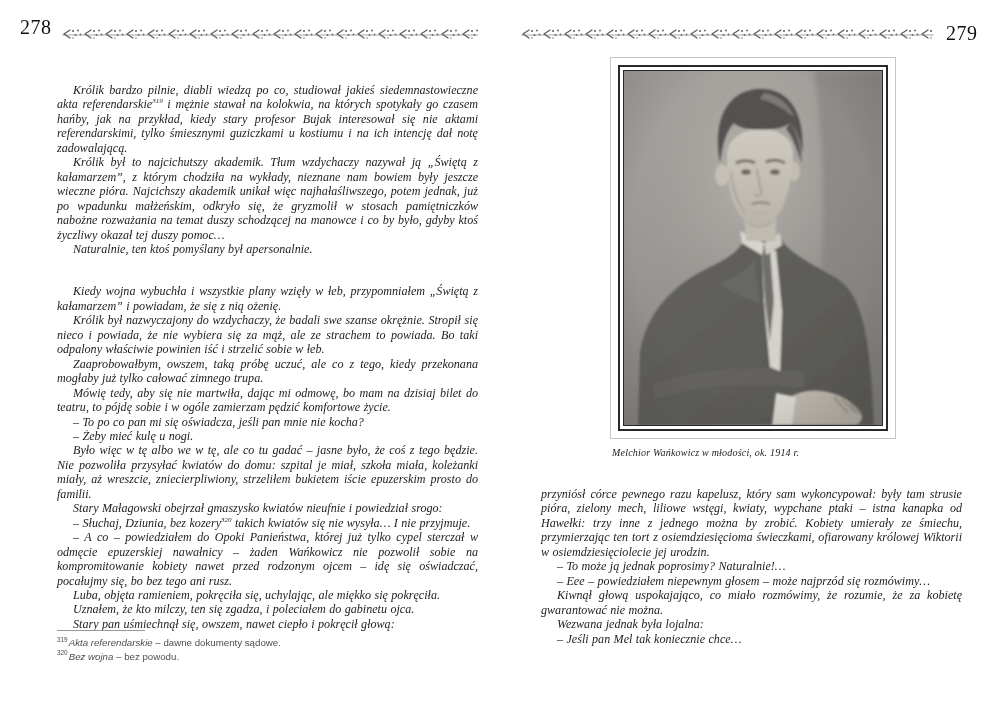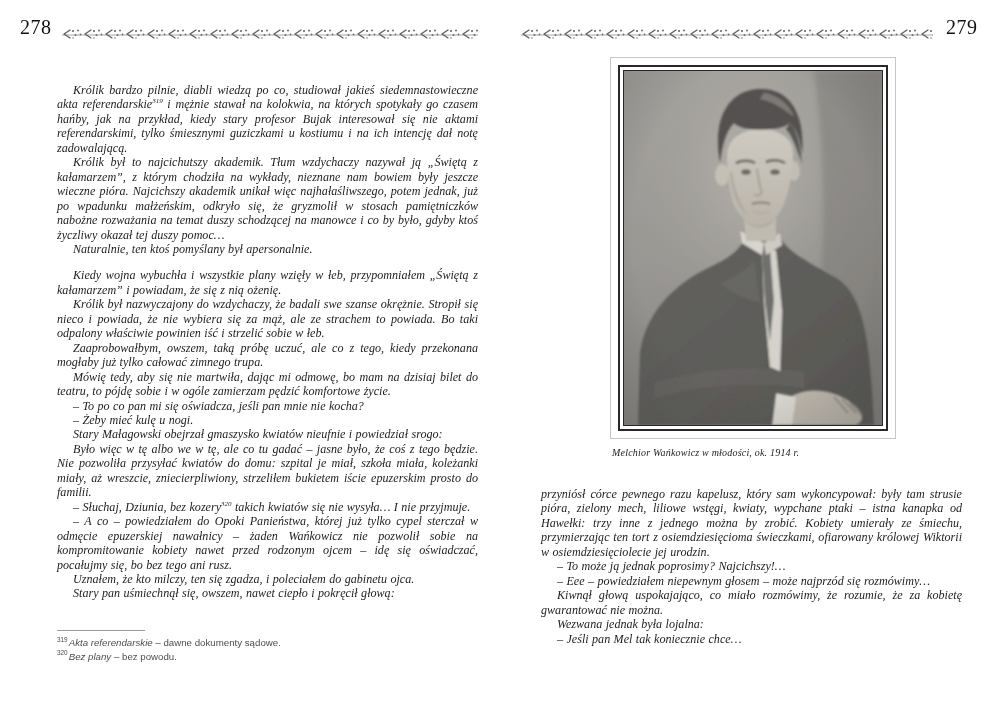--- a/index.html
+++ b/index.html
@@ -13,7 +13,7 @@
     font-family:"Liberation Serif", serif;
   }
   .pagenum.left{left:20px;}
-  .pagenum.right{left:946px;}
+  .pagenum.right{left:946px;margin-top:6px;}
   .orn{position:absolute;top:26px;height:15px;}
   .orn.left{left:62px;width:416px;}
   .orn.right{left:521px;width:412px;}

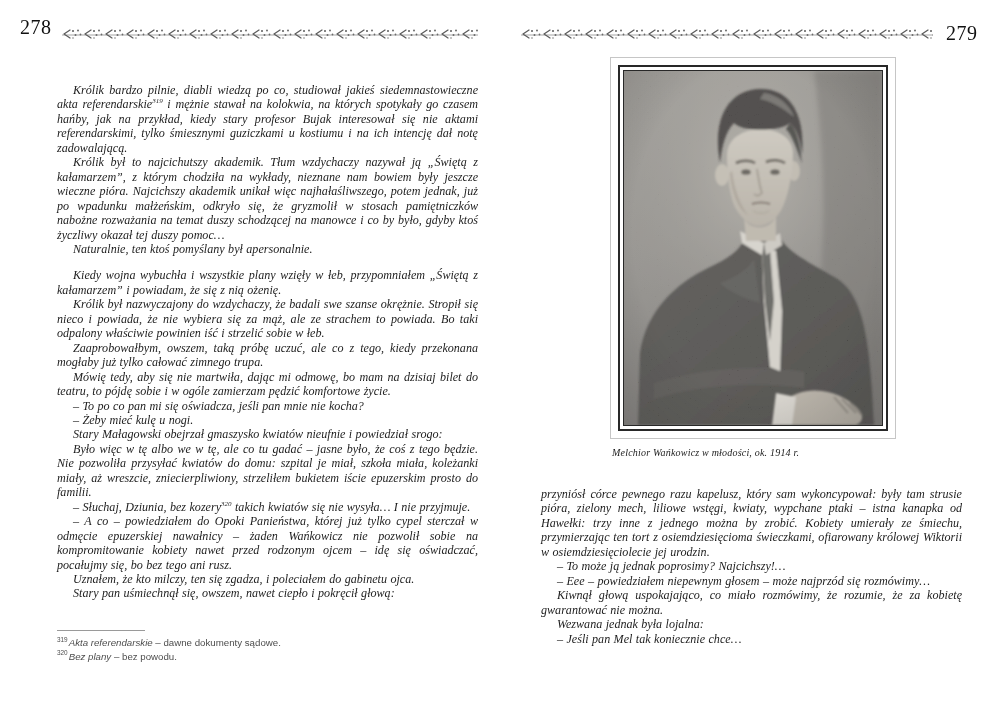--- a/index.html
+++ b/index.html
@@ -26,7 +26,7 @@
   .col-right{left:541px;top:487px;}
   .para{margin:0;text-indent:16px;font-style:italic;}
   .para.noindent{text-indent:0;}
-  .para.gap{margin-top:12px;}
+  .para.gap{margin-top:28px;}
   .para sup{font-size:7px;line-height:0;vertical-align:super;}
   
   .footnotes{position:absolute;left:57px;top:630px;width:421px;}

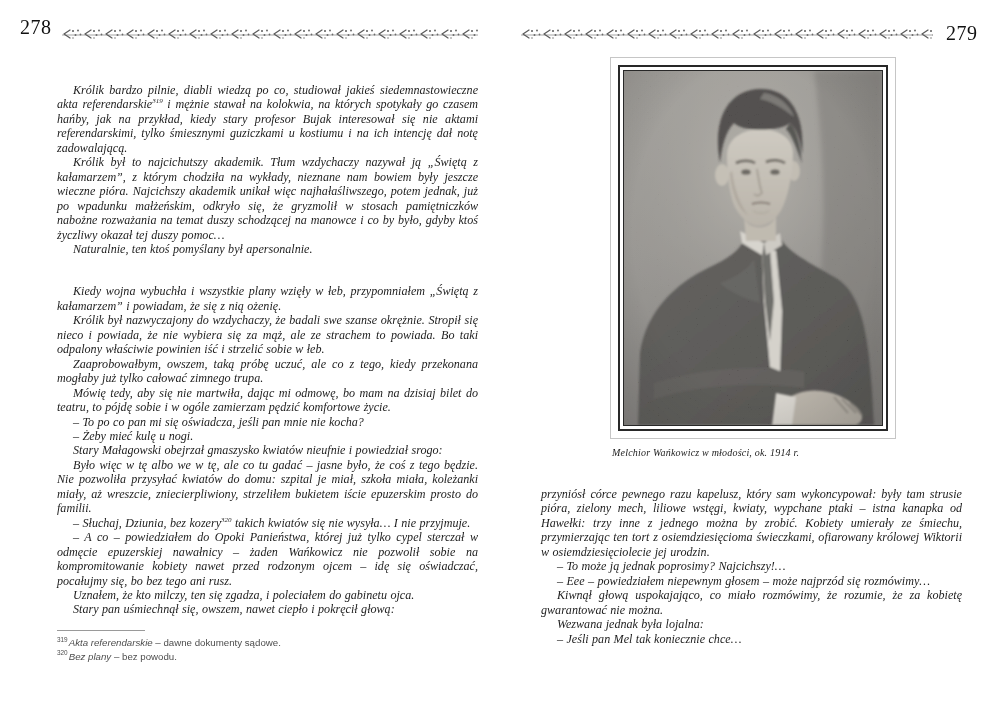--- a/index.html
+++ b/index.html
@@ -83,8 +83,8 @@
       <p class="para">Mówię tedy, aby się nie martwiła, dając mi odmowę, bo mam na dzisiaj bilet do teatru, to pójdę sobie i w ogóle zamierzam pędzić komfortowe życie.</p>
       <p class="para">– To po co pan mi się oświadcza, jeśli pan mnie nie kocha?</p>
       <p class="para">– Żeby mieć kulę u nogi.</p>
+      <p class="para">Było więc w tę albo we w tę, ale co tu gadać – jasne było, że coś z tego będzie. Nie pozwoliła przysyłać kwiatów do domu: szpital je miał, szkoła miała, koleżanki miały, aż wreszcie, zniecierpliwiony, strzeliłem bukietem iście epuzerskim prosto do familii.</p>
       <p class="para">Stary Małagowski obejrzał gmaszysko kwiatów nieufnie i powiedział srogo:</p>
-      <p class="para">Było więc w tę albo we w tę, ale co tu gadać – jasne było, że coś z tego będzie. Nie pozwoliła przysyłać kwiatów do domu: szpital je miał, szkoła miała, koleżanki miały, aż wreszcie, zniecierpliwiony, strzeliłem bukietem iście epuzerskim prosto do familii.</p>
       <p class="para">– Słuchaj, Dziunia, bez kozery<sup>320</sup> takich kwiatów się nie wysyła… I nie przyjmuje.</p>
       <p class="para">– A co – powiedziałem do Opoki Panieństwa, której już tylko cypel sterczał w odmęcie epuzerskiej nawałnicy – żaden Wańkowicz nie pozwolił sobie na kompromitowanie kobiety nawet przed rodzonym ojcem – idę się oświadczać, pocałujmy się, bo bez tego ani rusz.</p>
       <p class="para">Uznałem, że kto milczy, ten się zgadza, i poleciałem do gabinetu ojca.</p>

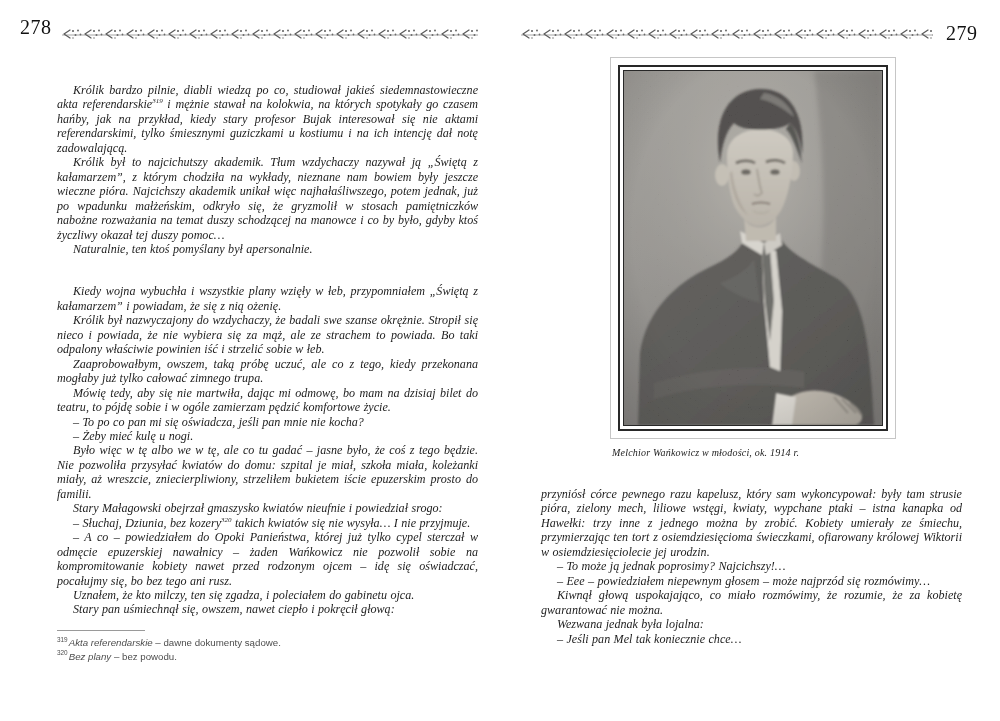--- a/index.html
+++ b/index.html
@@ -187,7 +187,7 @@
 
   <div class="text-col col-right" id="right-body">
       <p class="para noindent">przyniósł córce pewnego razu kapelusz, który sam wykoncypował: były tam strusie pióra, zielony mech, liliowe wstęgi, kwiaty, wypchane ptaki – istna kanapka od Hawełki: trzy inne z jednego można by zrobić. Kobiety umierały ze śmiechu, przymierzając ten tort z osiemdziesięcioma świeczkami, ofiarowany królowej Wiktorii w osiemdziesięciolecie jej urodzin.</p>
-      <p class="para">– To może ją jednak poprosimy? Najcichszy!…</p>
+      <p class="para">– To może ją jednak poprosimy? Naturalnie!…</p>
       <p class="para">– Eee – powiedziałem niepewnym głosem – może najprzód się rozmówimy…</p>
       <p class="para">Kiwnął głową uspokajająco, co miało rozmówimy, że rozumie, że za kobietę gwarantować nie można.</p>
       <p class="para">Wezwana jednak była lojalna:</p>

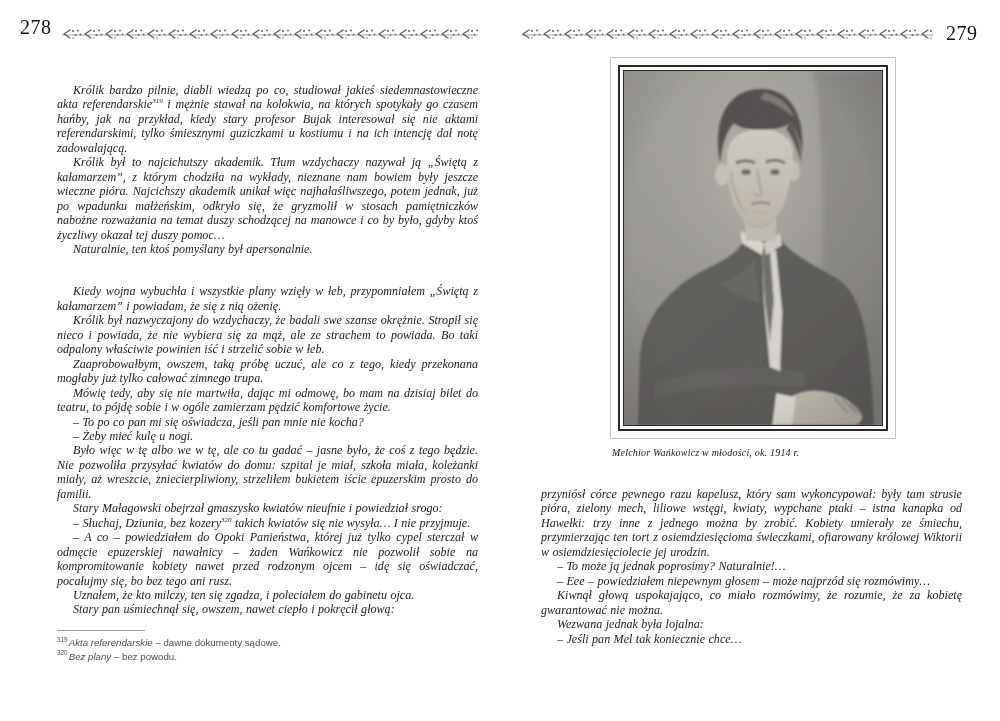--- a/index.html
+++ b/index.html
@@ -87,6 +87,7 @@
       <p class="para">Stary Małagowski obejrzał gmaszysko kwiatów nieufnie i powiedział srogo:</p>
       <p class="para">– Słuchaj, Dziunia, bez kozery<sup>320</sup> takich kwiatów się nie wysyła… I nie przyjmuje.</p>
       <p class="para">– A co – powiedziałem do Opoki Panieństwa, której już tylko cypel sterczał w odmęcie epuzerskiej nawałnicy – żaden Wańkowicz nie pozwolił sobie na kompromitowanie kobiety nawet przed rodzonym ojcem – idę się oświadczać, pocałujmy się, bo bez tego ani rusz.</p>
+      <p class="para">Luba, objęta ramieniem, pokręciła się, uchylając, ale miękko się pokręciła.</p>
       <p class="para">Uznałem, że kto milczy, ten się zgadza, i poleciałem do gabinetu ojca.</p>
       <p class="para">Stary pan uśmiechnął się, owszem, nawet ciepło i pokręcił głową:</p>
     </div>

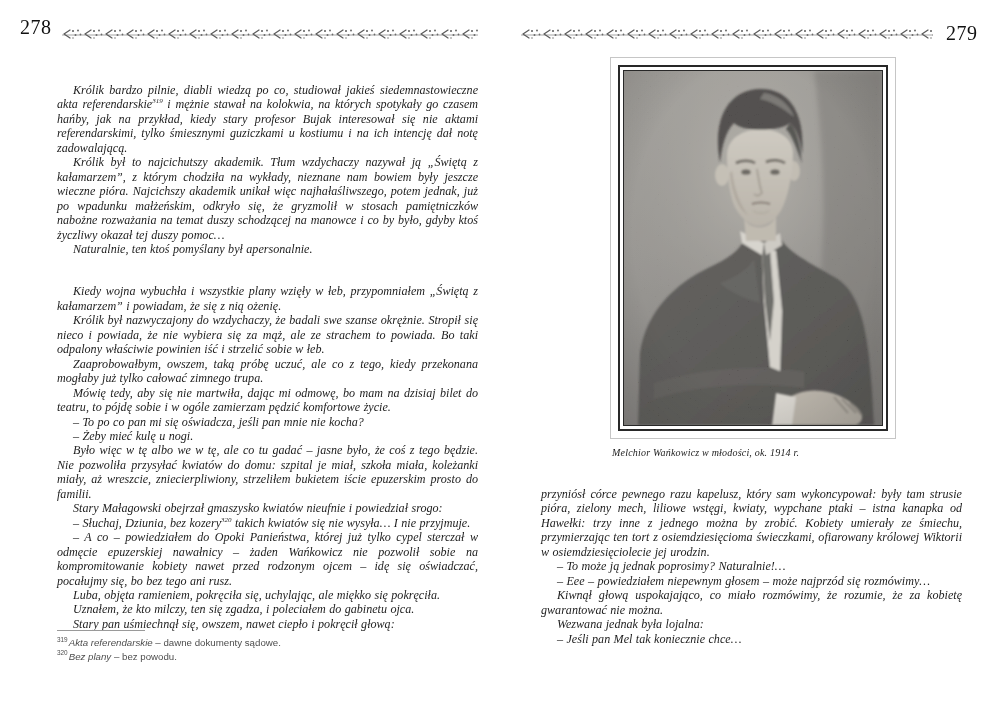--- a/index.html
+++ b/index.html
@@ -96,7 +96,7 @@
     <div class="fn-rule"></div>
     <div id="fn-list">
         <div class="fn"><sup>319</sup><i>Akta referendarskie</i> – dawne dokumenty sądowe.</div>
-        <div class="fn"><sup>320</sup><i>Bez plany</i> – bez powodu.</div>
+        <div class="fn"><sup>320</sup><i>Bez wojna</i> – bez powodu.</div>
       </div>
   </div>
 

